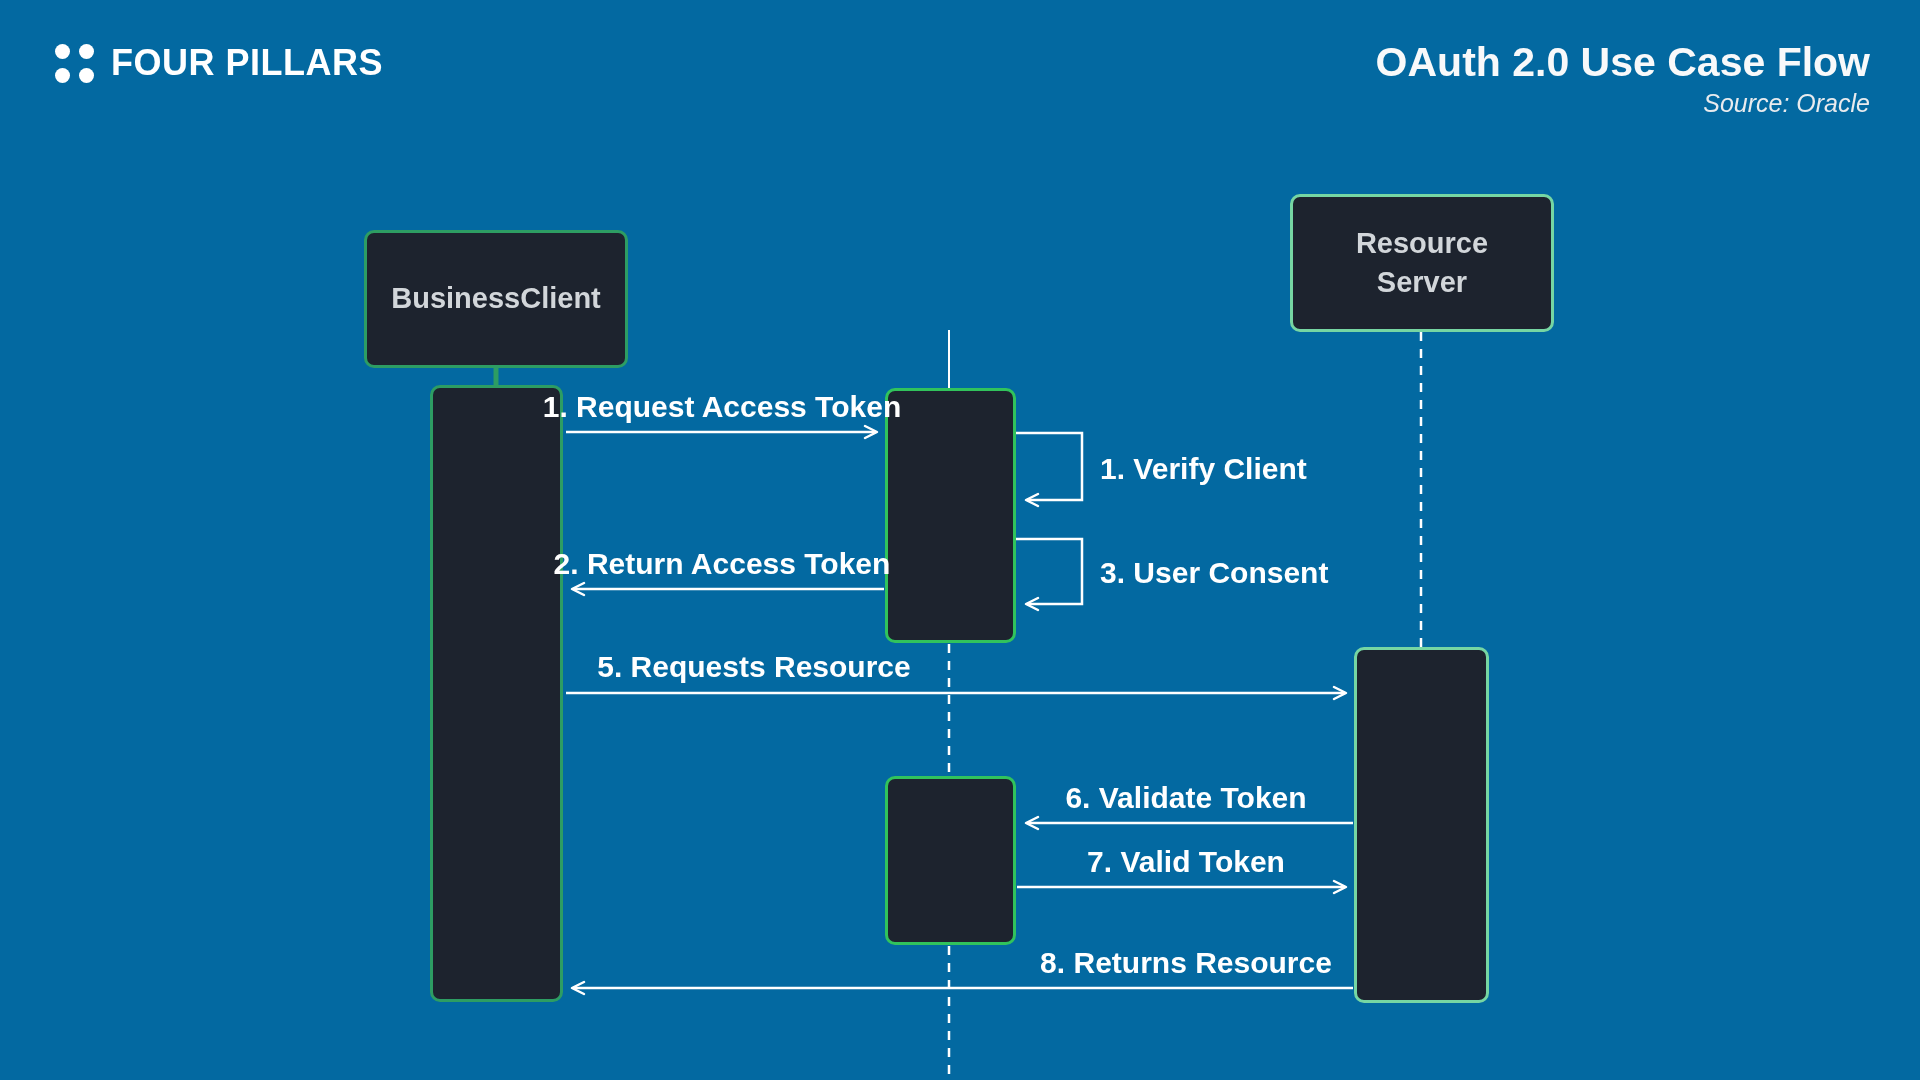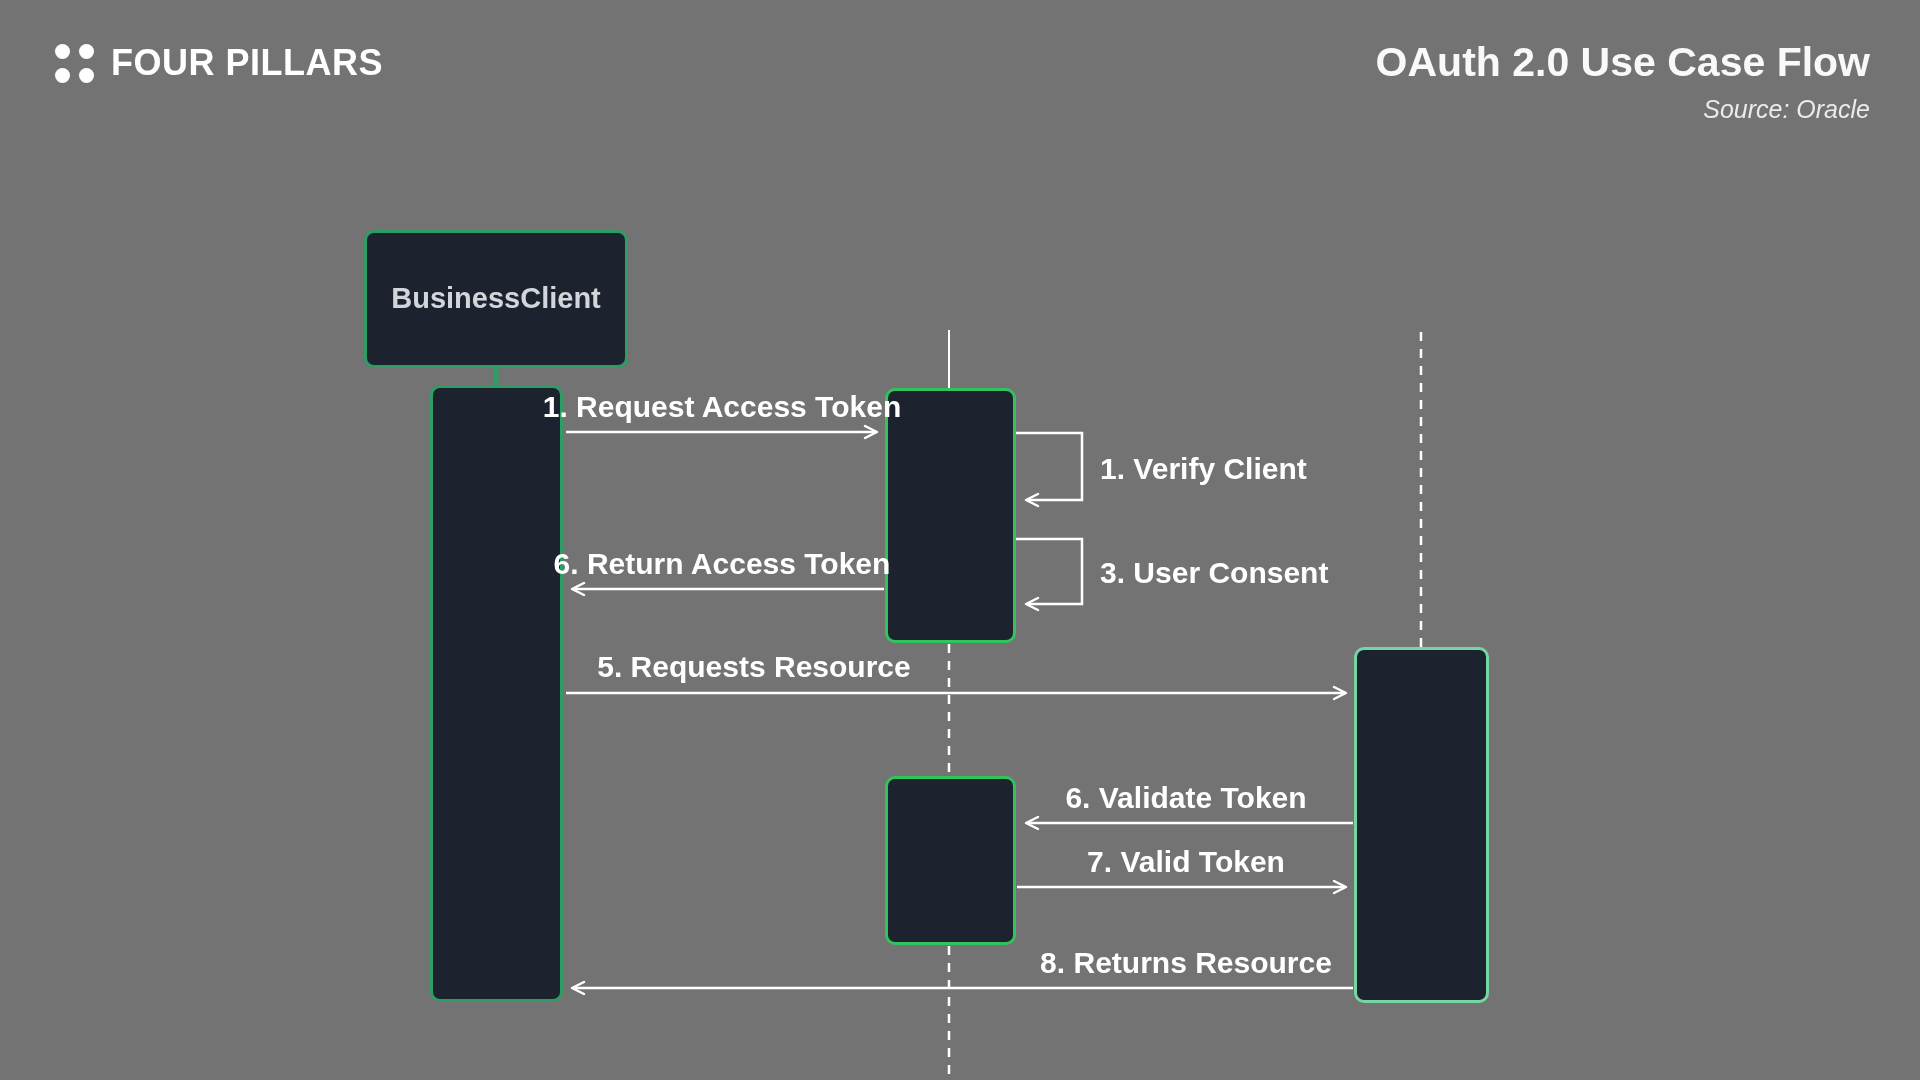--- a/index.html
+++ b/index.html
@@ -9,7 +9,7 @@
     font-family: "Liberation Sans", sans-serif;
     overflow: hidden;
   }
-  .canvas { position: relative; width: 1920px; height: 1080px; background: #737373; }
+  .canvas { position: relative; width: 1920px; height: 1080px; background: #0369a1; }
 
   
   .brand { position: absolute; left: 55px; top: 42px; display: flex; align-items: center; gap: 17px; }

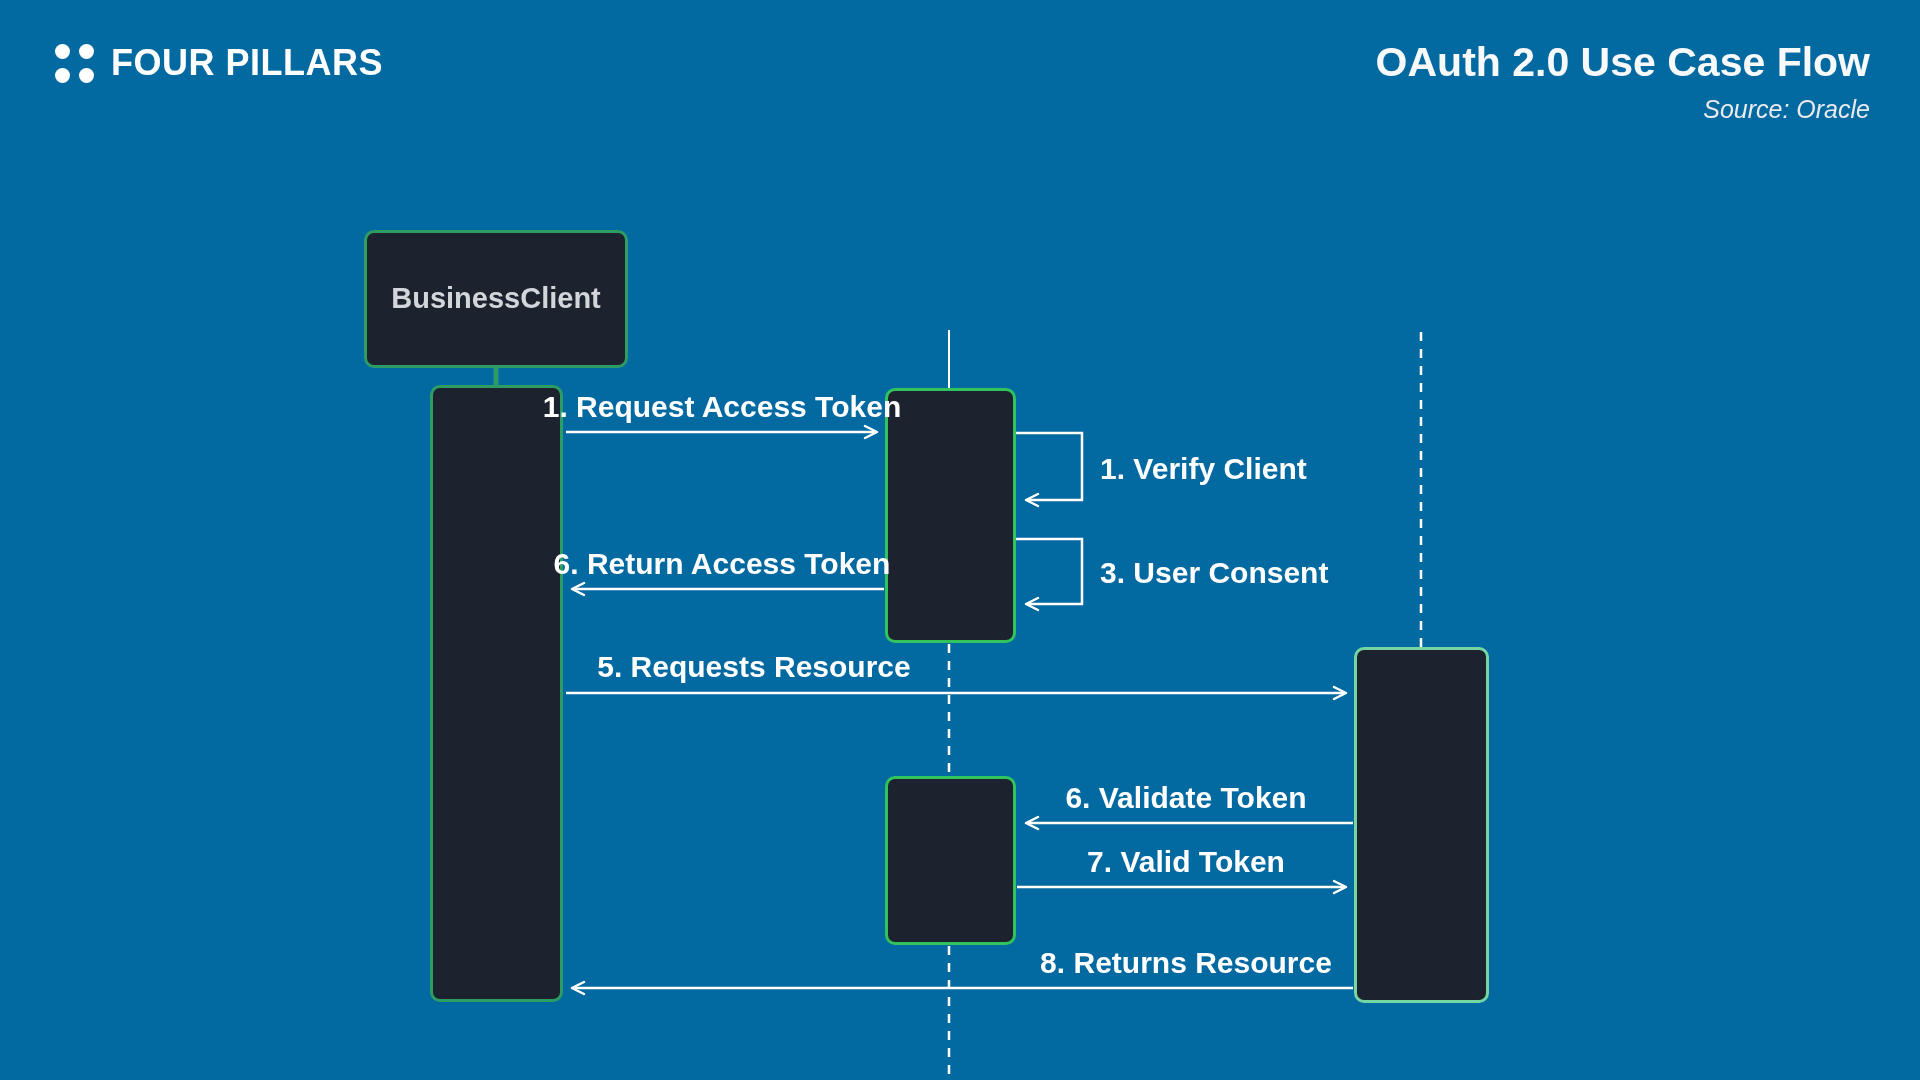--- a/index.html
+++ b/index.html
@@ -19,7 +19,7 @@
 
   .title-block { position: absolute; right: 50px; top: 40px; text-align: right; }
   .page-title { color: #f8f9fa; font-weight: bold; font-size: 41px; line-height: 1.1; }
-  .page-source { color: #e9ebee; font-style: italic; font-size: 25px; margin-top: 10px; }
+  .page-source { color: #e9ebee; font-style: italic; font-size: 25px; margin-top: 4px; }
 
   
   .actor {

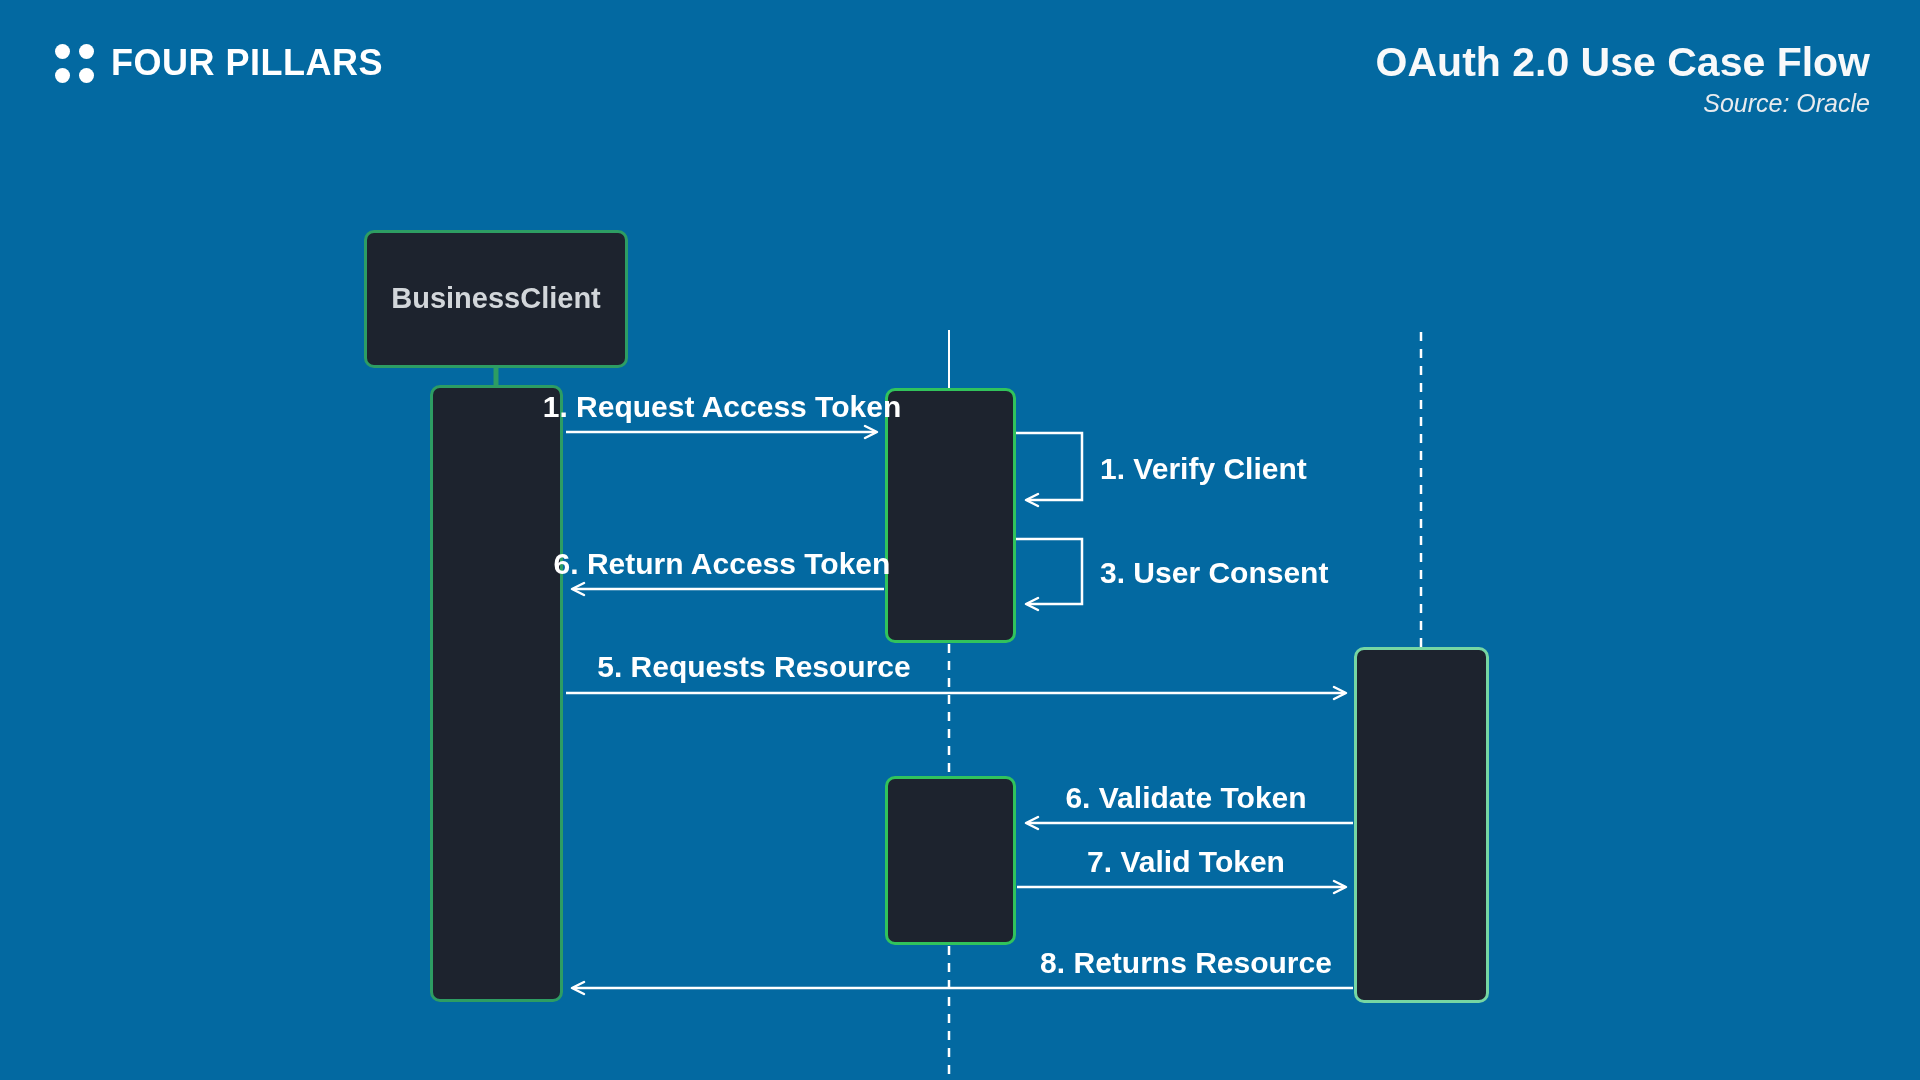--- a/index.html
+++ b/index.html
@@ -102,6 +102,9 @@
   <div class="actor actor-business">
     <span class="actor-label">BusinessClient</span>
   </div>
+  <div class="actor actor-resource">
+    <span class="actor-label">Resource Server</span>
+  </div>
 
   <div class="act act-business"></div>
   <div class="act act-oauth-1"></div>

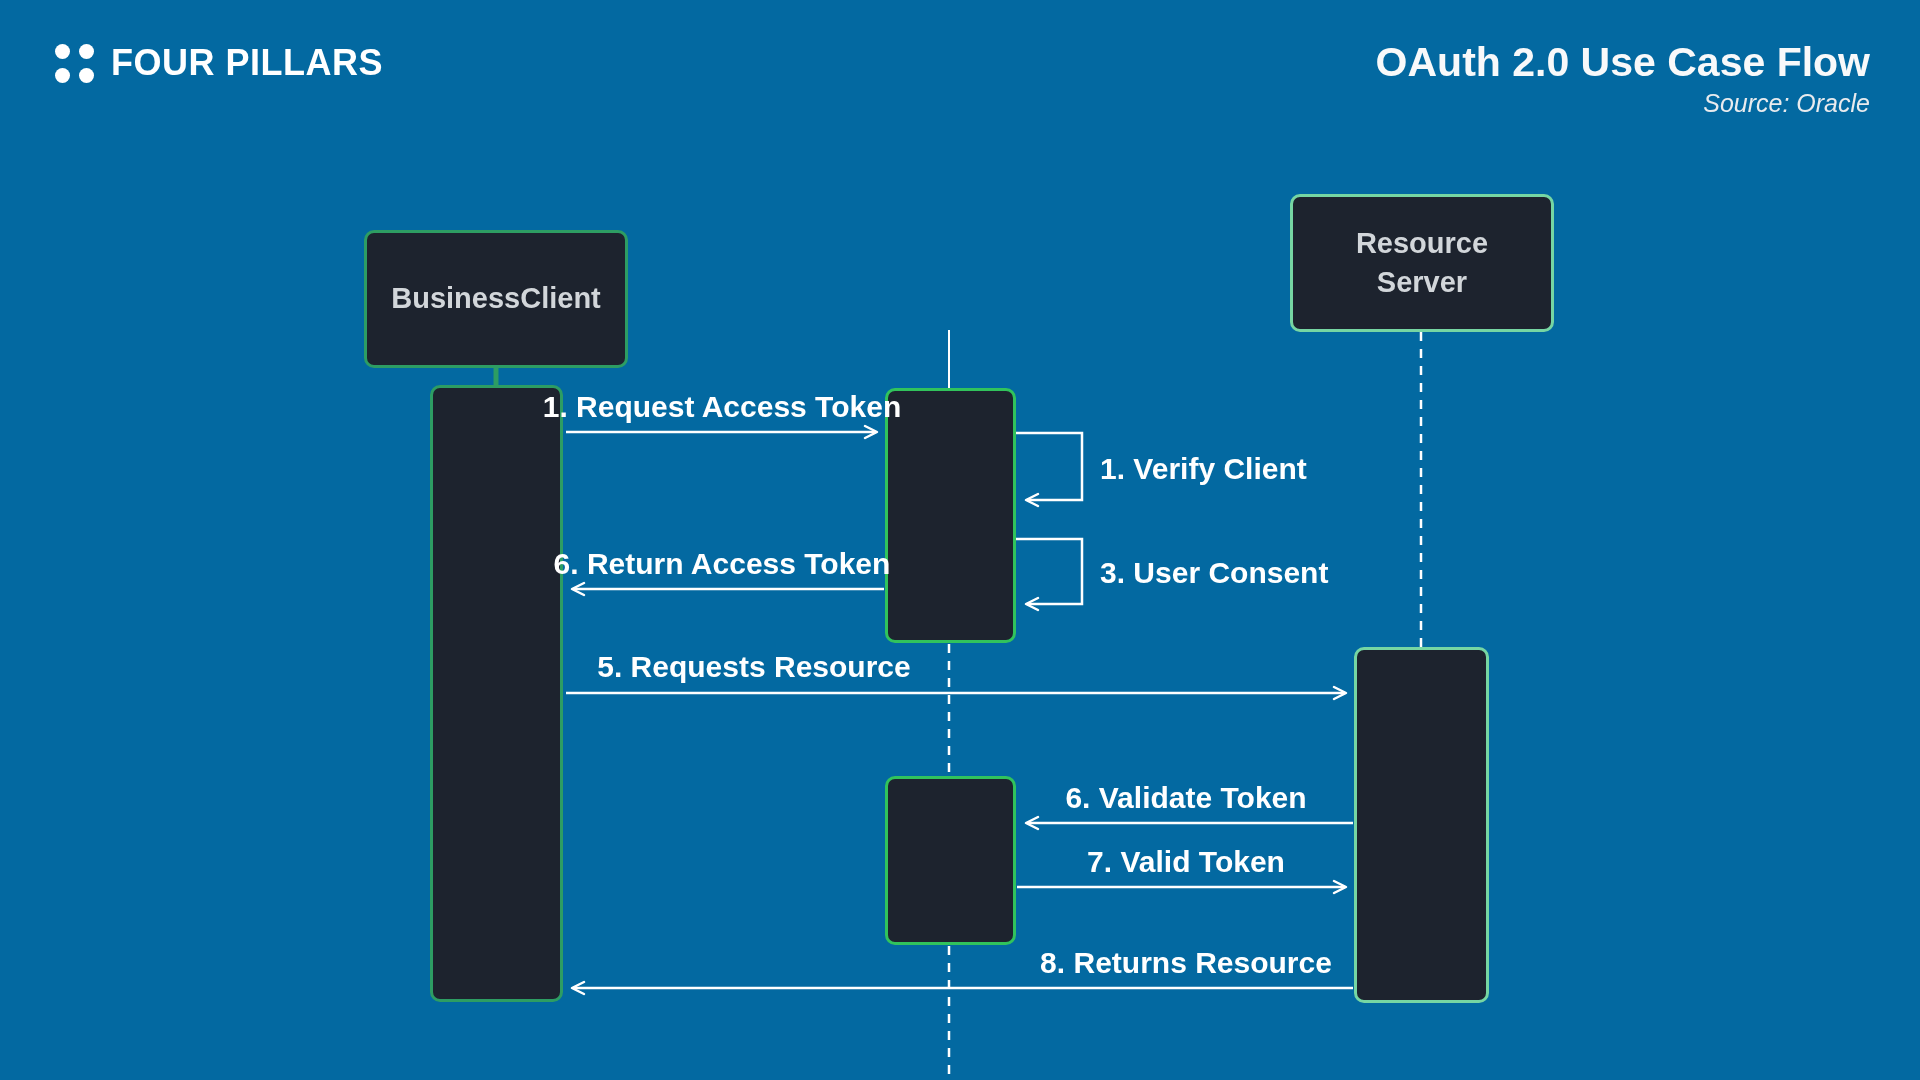--- a/index.html
+++ b/index.html
@@ -114,7 +114,7 @@
   <div class="msg msg-1 centered">1. Request Access Token</div>
   <div class="msg msg-2">1. Verify Client</div>
   <div class="msg msg-3">3. User Consent</div>
-  <div class="msg msg-4 centered">6. Return Access Token</div>
+  <div class="msg msg-4 centered">2. Return Access Token</div>
   <div class="msg msg-5 centered">5. Requests Resource</div>
   <div class="msg msg-6 centered">6. Validate Token</div>
   <div class="msg msg-7 centered">7. Valid Token</div>

